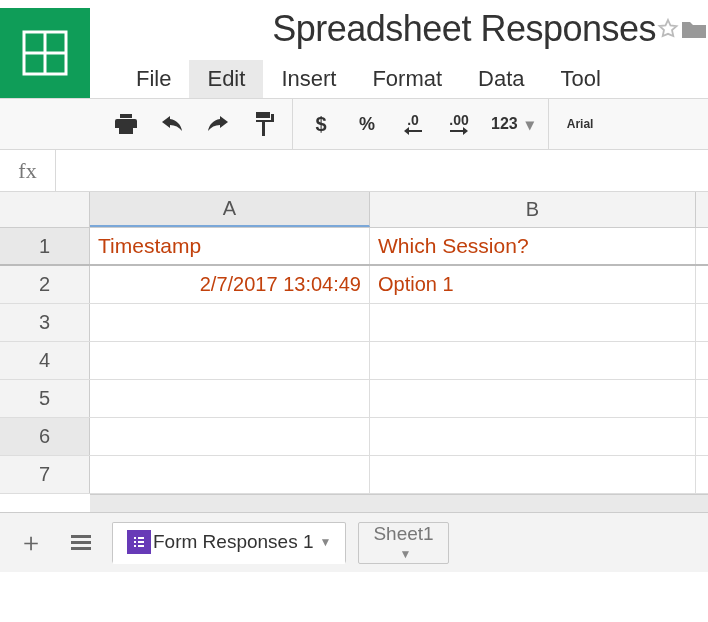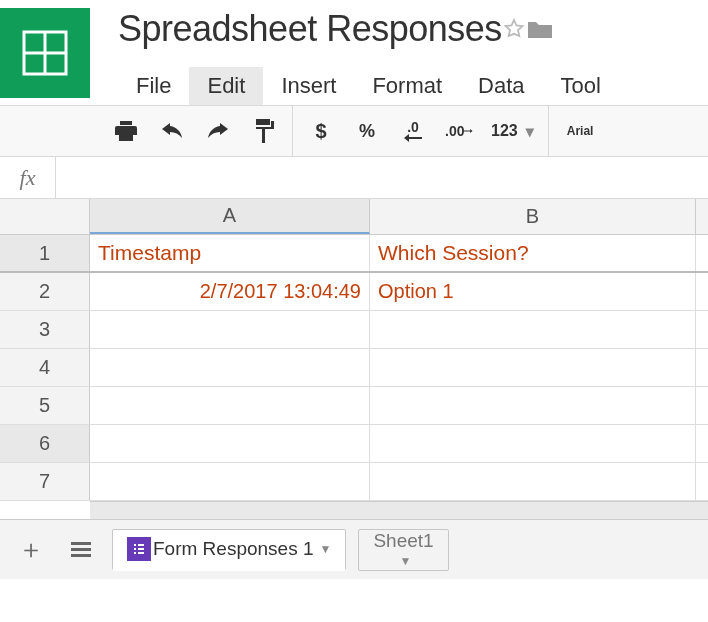--- a/index.html
+++ b/index.html
@@ -34,6 +34,7 @@
   .title-row {
     display: flex;
     align-items: center;
+    justify-content: flex-end;
   }
   .doc-title {
     font-size: 36px;

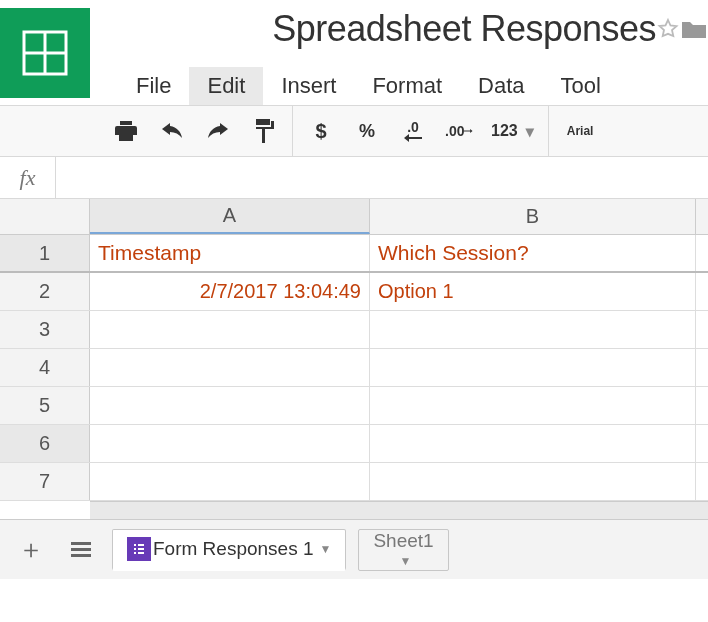--- a/index.html
+++ b/index.html
@@ -46,7 +46,7 @@
   .menus {
     display: flex;
     gap: 0;
-    margin-top: 17px;
+    margin-top: 10px;
     font-size: 22px;
     color: #333;
   }

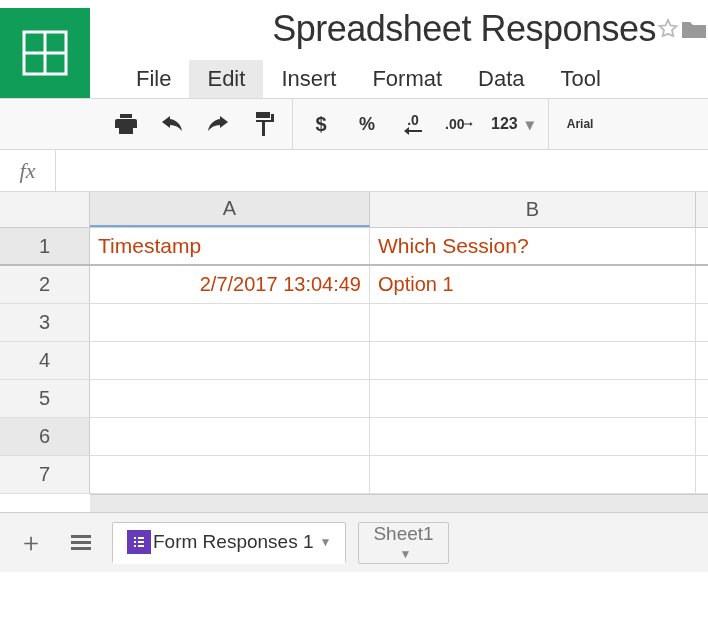--- a/index.html
+++ b/index.html
@@ -256,7 +256,7 @@
           <path fill="#333" d="M0 4l5-4v3h13v2H5v3z"></path>
         </svg>
     </div>
-    <div class="tool-btn" style="flex-direction:row;font-weight:700;font-size:14px;line-height:1;">
+    <div class="tool-btn" style="flex-direction:column;font-weight:700;font-size:14px;line-height:1;">
       <span>.00</span>
       <svg width="18" height="8" viewBox="0 0 18 8">
           <path fill="#333" d="M18 4l-5 4V5H0V3h13V0z"></path>

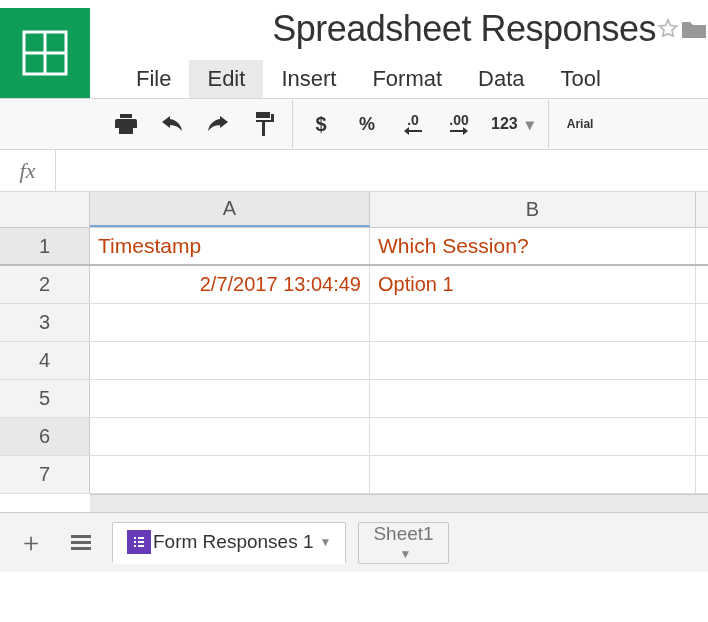--- a/index.html
+++ b/index.html
@@ -86,7 +86,6 @@
   }
   .fx-label {
     width: 56px;
-    font-style: italic;
     font-family: "Times New Roman", serif;
     color: #777;
     font-size: 22px;

